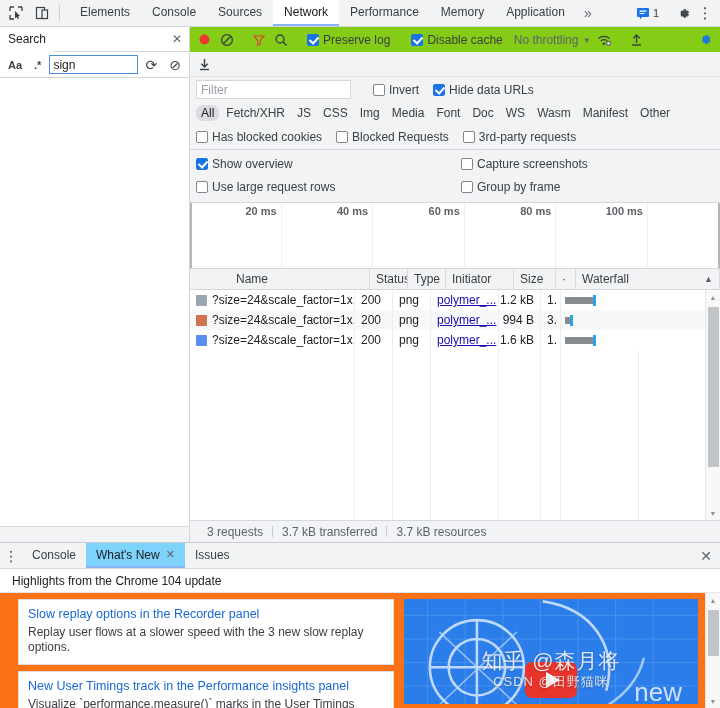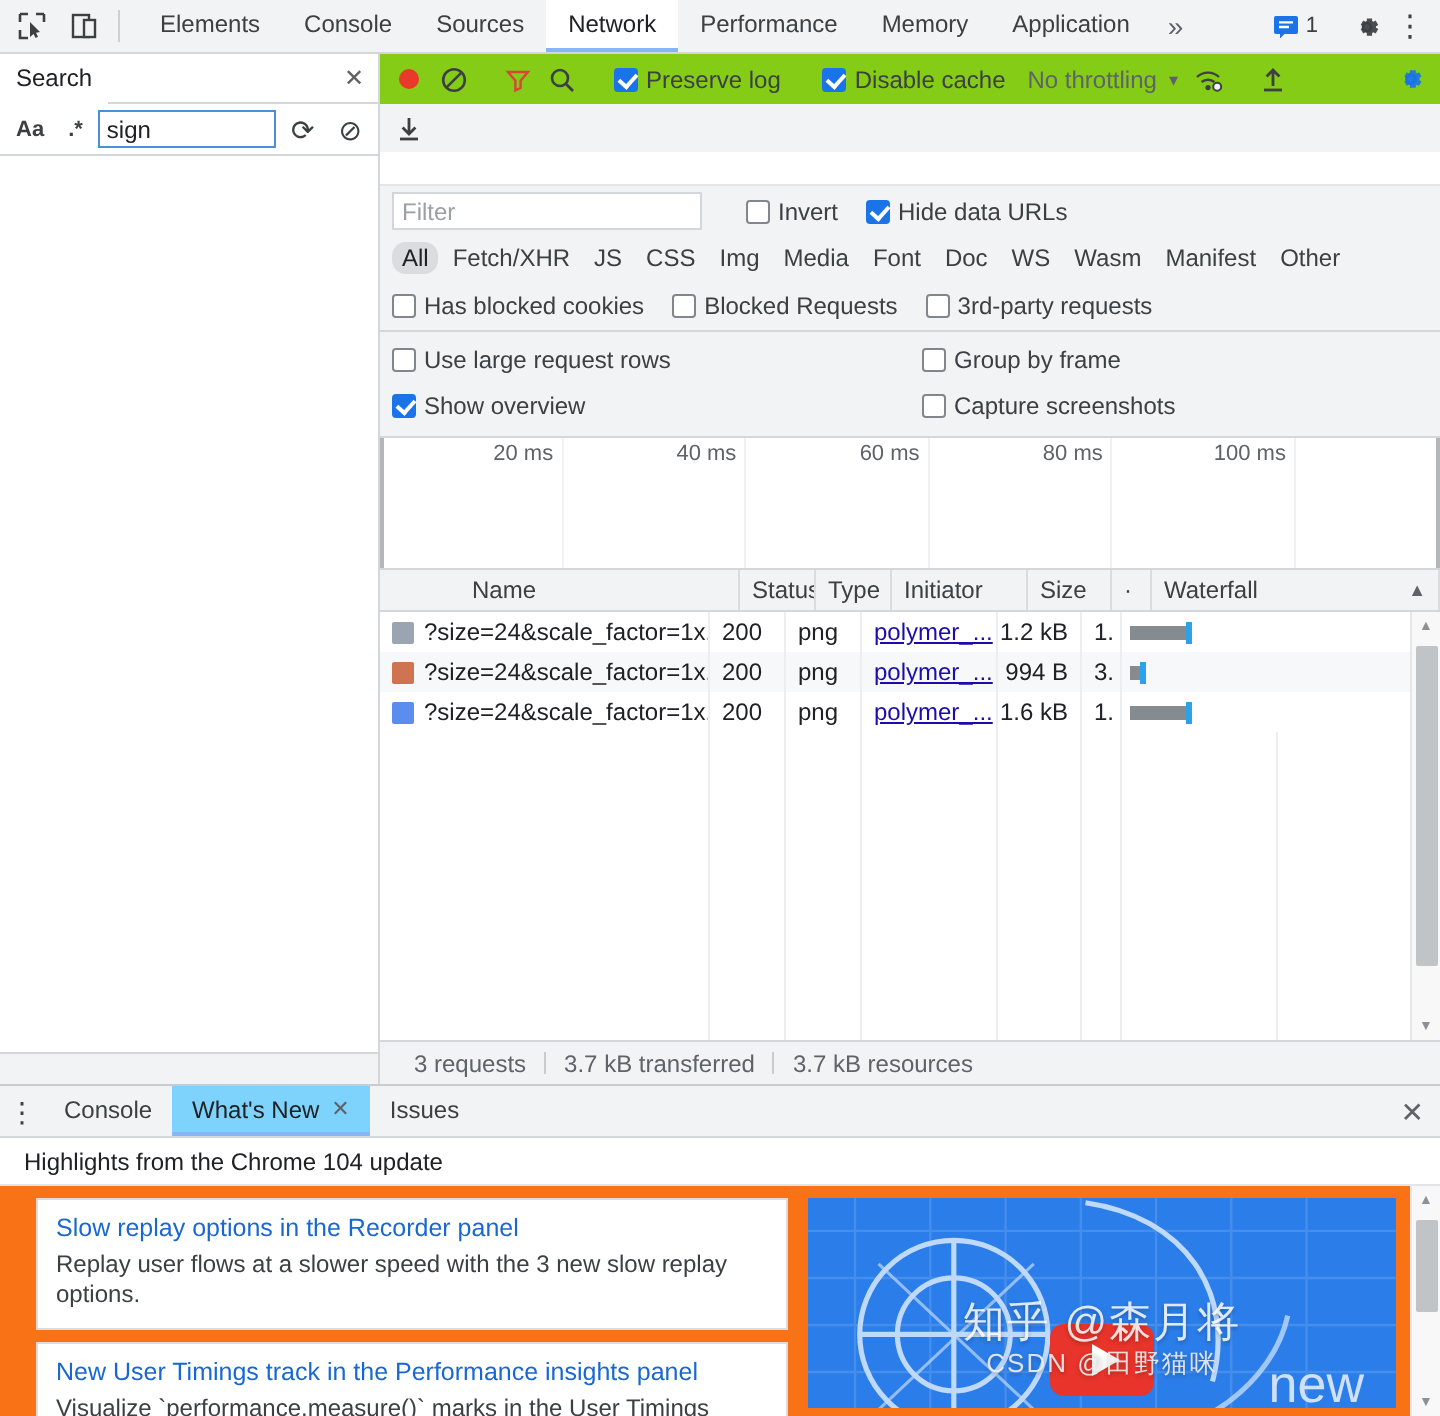--- a/index.html
+++ b/index.html
@@ -93,7 +93,7 @@
 
   .filterbar {
     min-height: 26px; display: flex; align-items: center; gap: 0px;
-    padding: 3px 6px; background: #f1f3f4; border-top: 1px solid #e3e5e8; margin-top: 16px;
+    padding: 3px 6px; background: #f1f3f4; border-top: 1px solid #e3e5e8;
   }
   .filterinput {
     width: 155px; height: 19px; border: 1px solid #d3d6da; background: #fff;

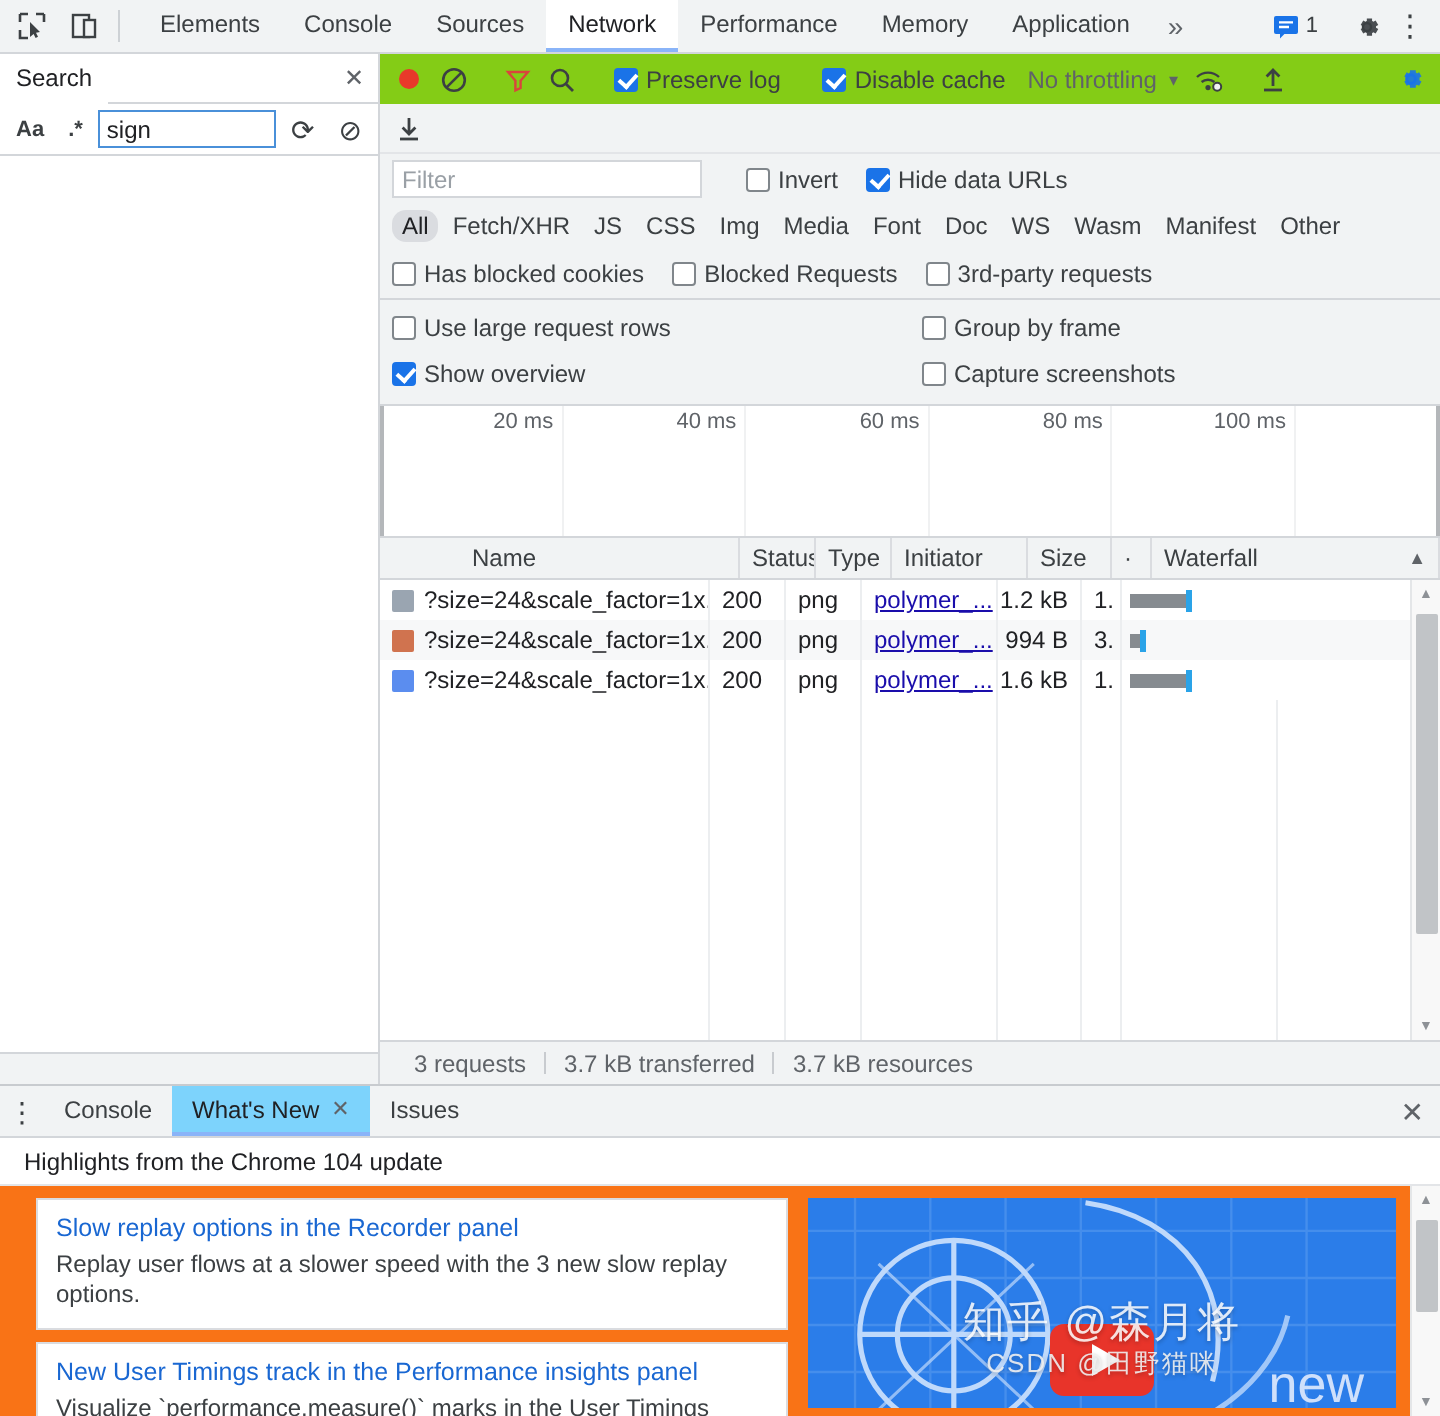--- a/index.html
+++ b/index.html
@@ -455,22 +455,22 @@
       <div class="settingrows">
         <div class="srow">
           <label class="cbrow left">
+            <span class="cb on"></span>
+            <span>Show overview</span>
+          </label>
+          <label class="cbrow">
+            <span class="cb"></span>
+            <span>Capture screenshots</span>
+          </label>
+        </div>
+        <div class="srow">
+          <label class="cbrow left">
             <span class="cb"></span>
             <span>Use large request rows</span>
           </label>
           <label class="cbrow">
             <span class="cb"></span>
             <span>Group by frame</span>
-          </label>
-        </div>
-        <div class="srow">
-          <label class="cbrow left">
-            <span class="cb on"></span>
-            <span>Show overview</span>
-          </label>
-          <label class="cbrow">
-            <span class="cb"></span>
-            <span>Capture screenshots</span>
           </label>
         </div>
       </div>

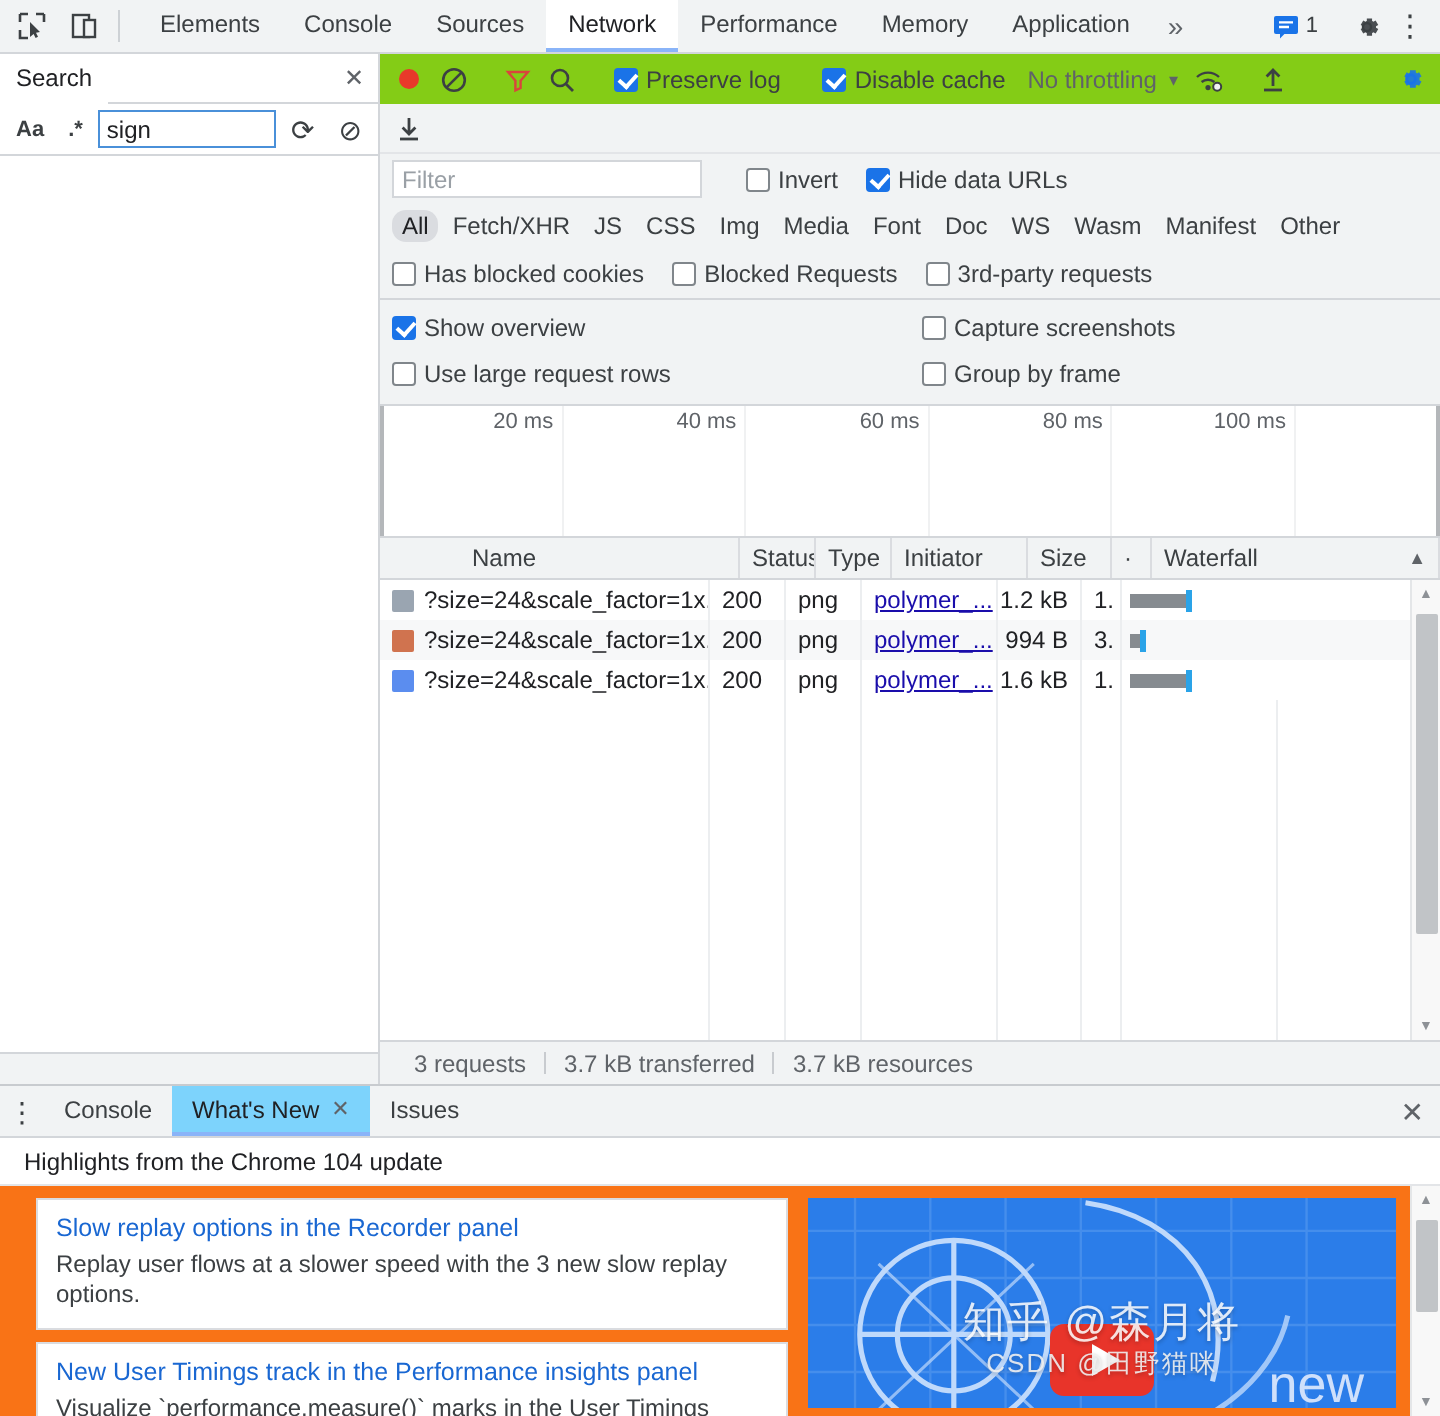--- a/index.html
+++ b/index.html
@@ -126,7 +126,7 @@
   
   .overview {
     height: 66px; background: #fff; border-bottom: 1px solid #d3d6da;
-    position: relative; overflow: hidden;
+    position: relative; overflow: hidden; font-weight: bold;
   }
   .ov-ticks { position: absolute; inset: 0; display: flex; }
   .ov-cell {

